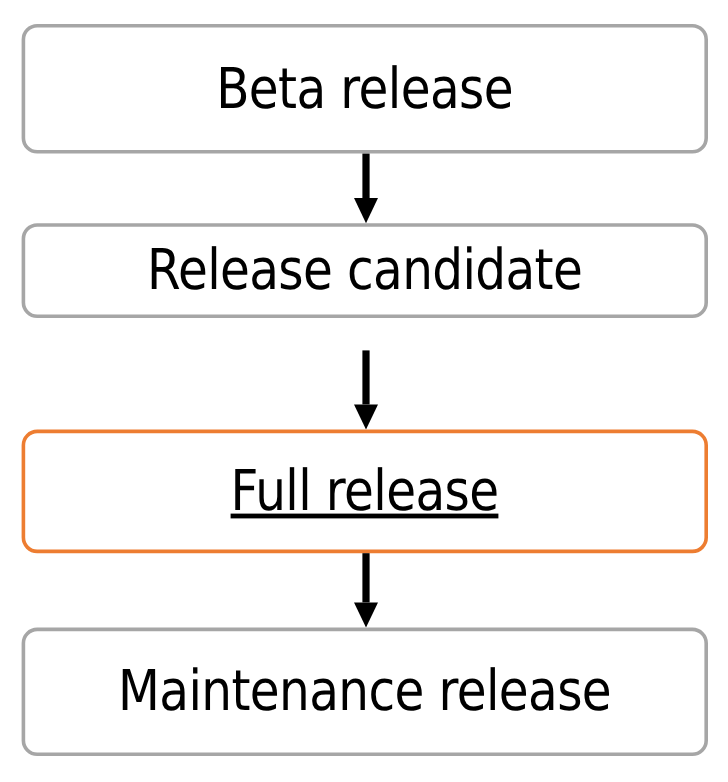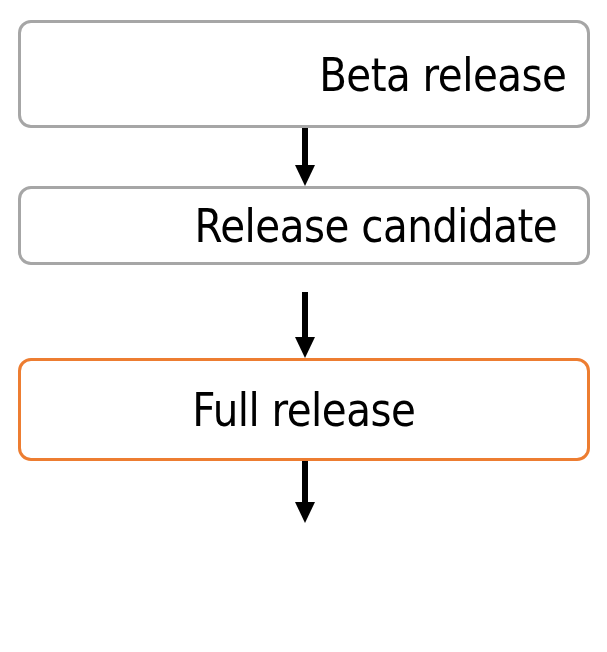--- a/index.html
+++ b/index.html
@@ -37,7 +37,6 @@
   .node-box.theme-gray {
     border-color: #a6a6a6;
     border-width: 3px;
-    justify-content: flex-end;
   }
 
   .node-box.theme-orange {

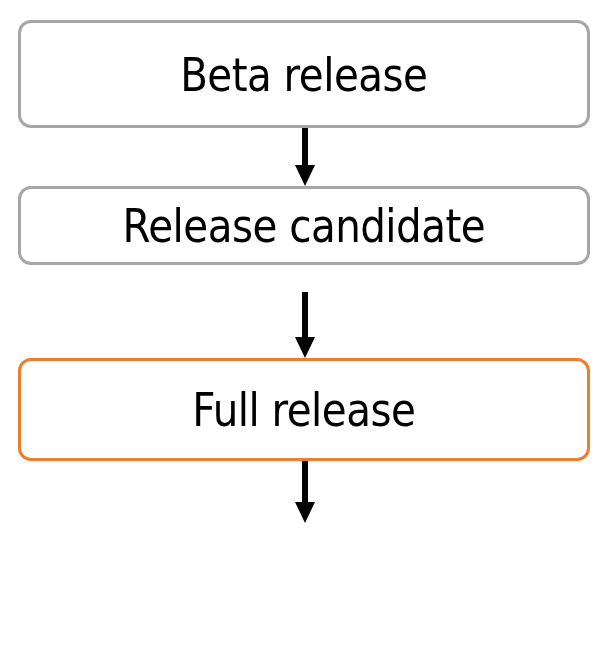--- a/index.html
+++ b/index.html
@@ -59,7 +59,7 @@
   
   #node-beta            { top: 20px;  height: 108px; }
   #node-release-cand    { top: 186px; height: 79px; }
-  #node-full-release    { top: 358px; height: 103px; }
+  #node-full-release    { top: 358px; height: 103px; text-decoration: underline; }
   #node-maintenance     { top: 523px; height: 107px; }
 
   

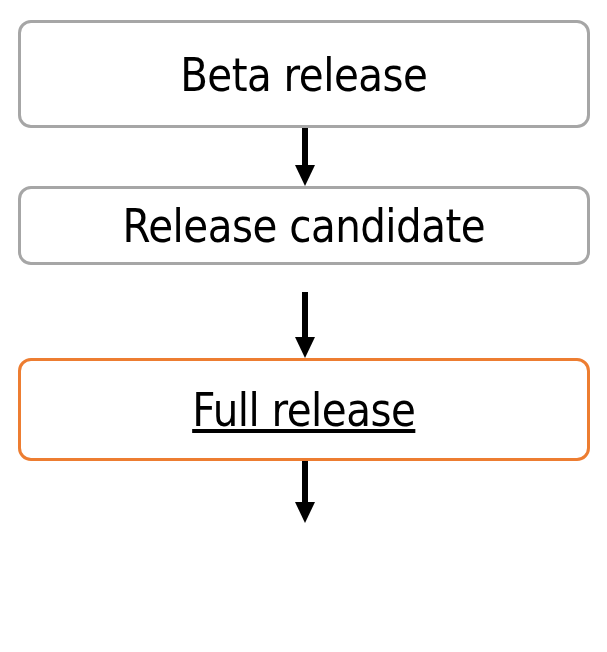--- a/index.html
+++ b/index.html
@@ -127,6 +127,9 @@
     <span class="arrow-head"></span>
   </div>
 
+  <div id="node-maintenance" class="node-box theme-gray">
+    <span class="node-label">Maintenance release</span>
+  </div>
 
 </div>
 

